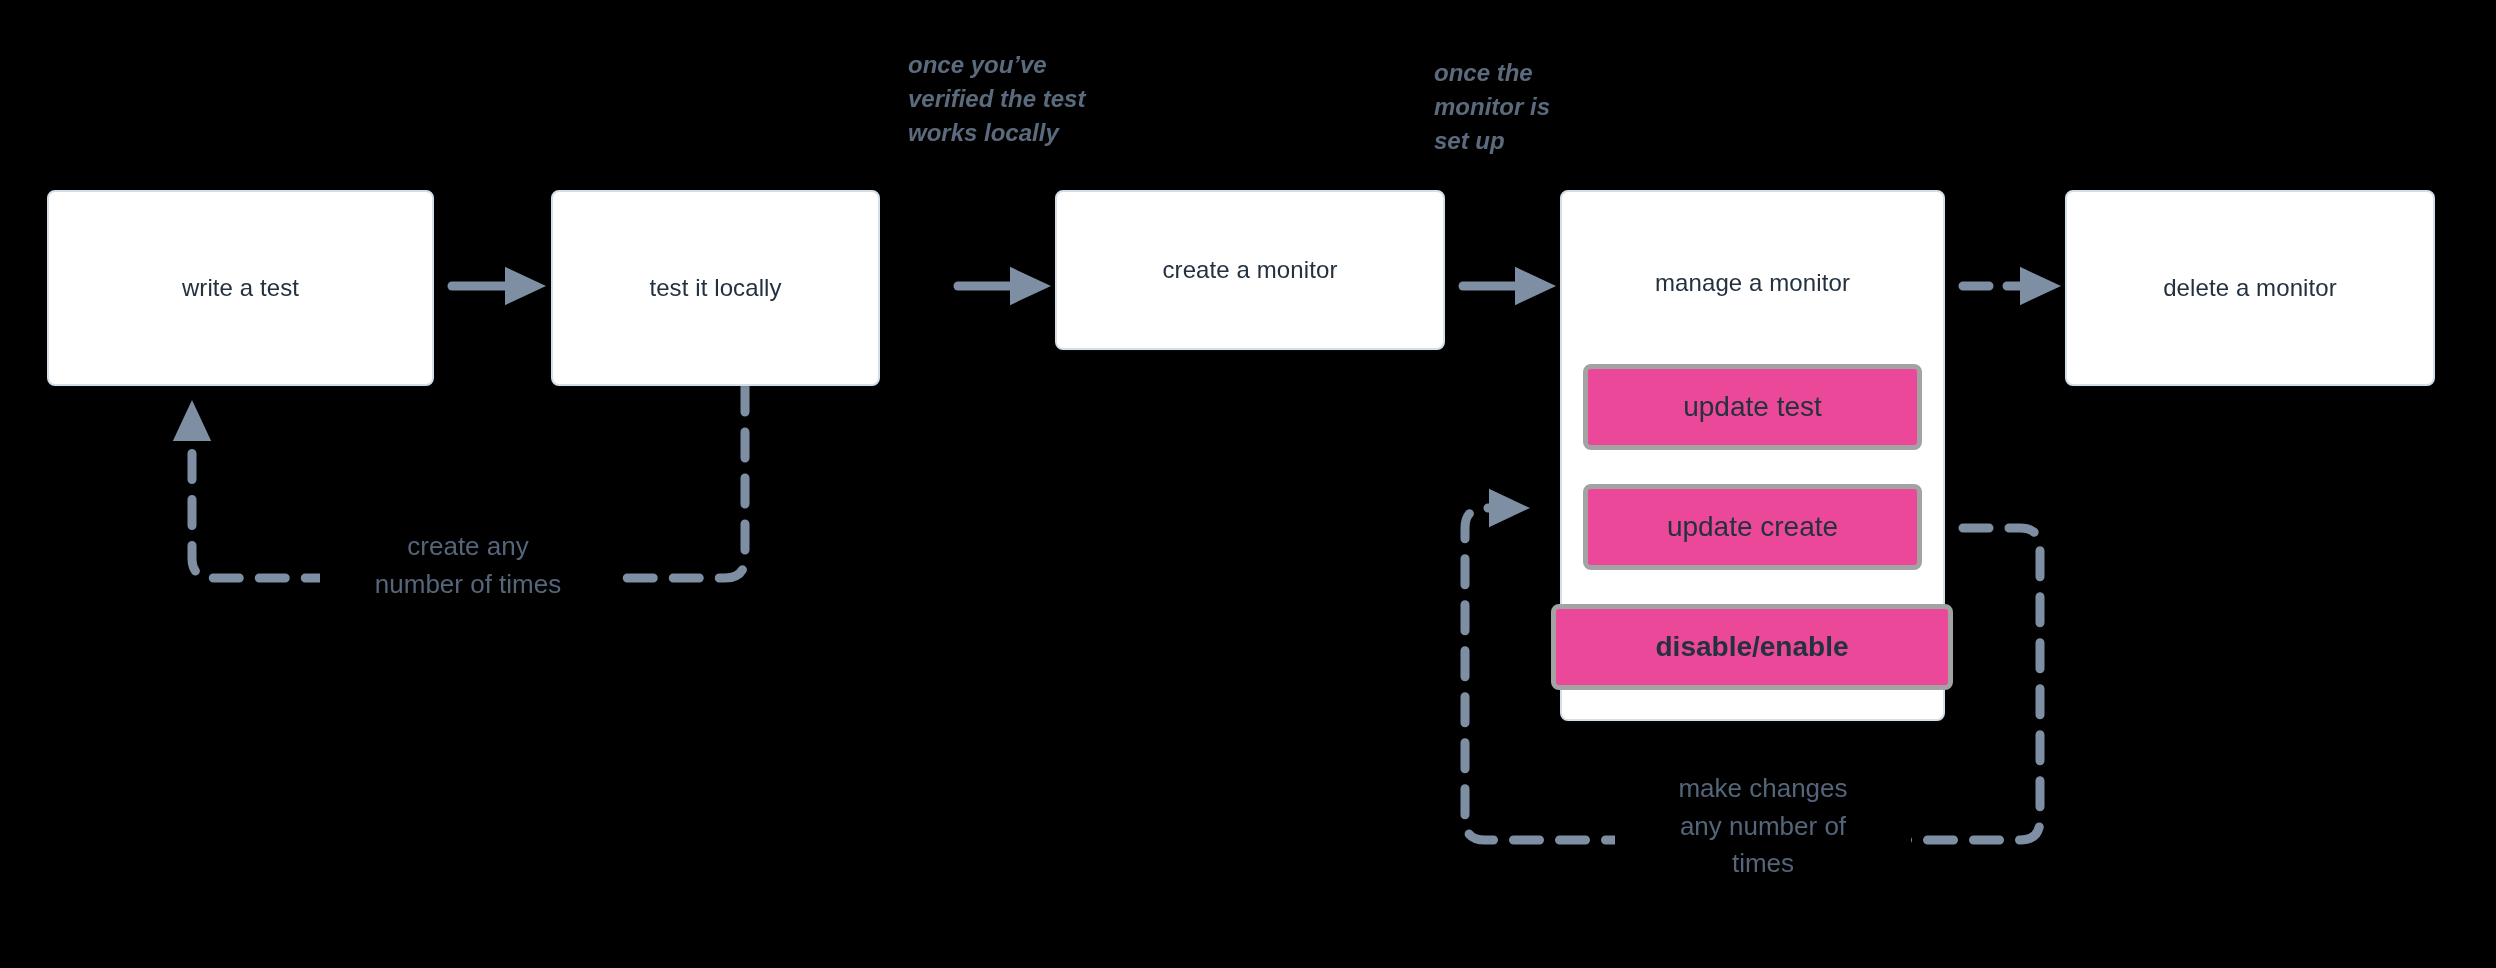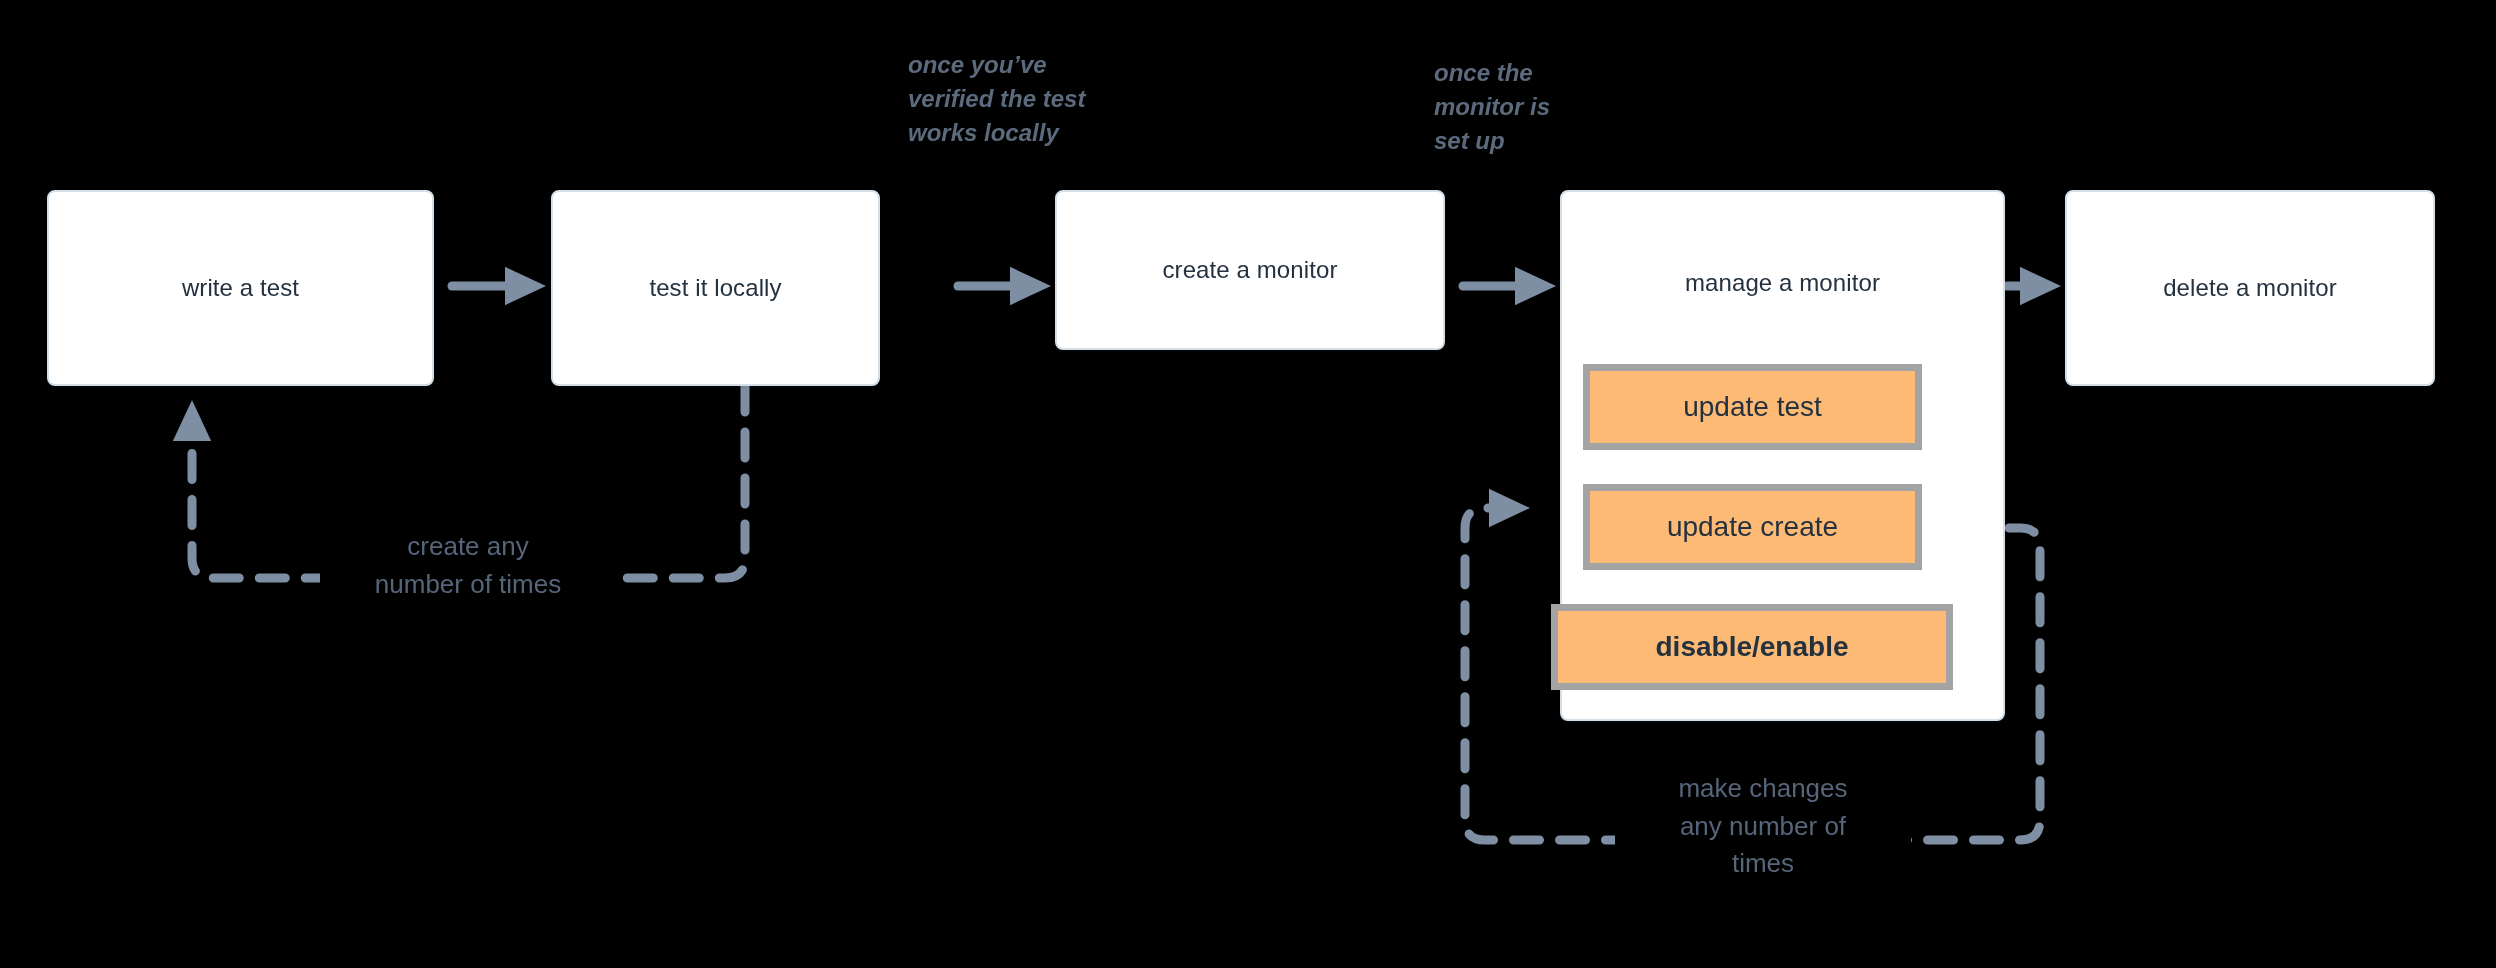--- a/index.html
+++ b/index.html
@@ -147,7 +147,7 @@
     <div class="node-label">create a monitor</div>
   </div>
 
-  <div class="node node-group" style="left:1560px; top:190px; width:445px; height:531px;">
+  <div class="node node-group" style="left:1560px; top:190px; width:385px; height:531px;">
     <div class="node-label">manage a monitor</div>
   </div>
 

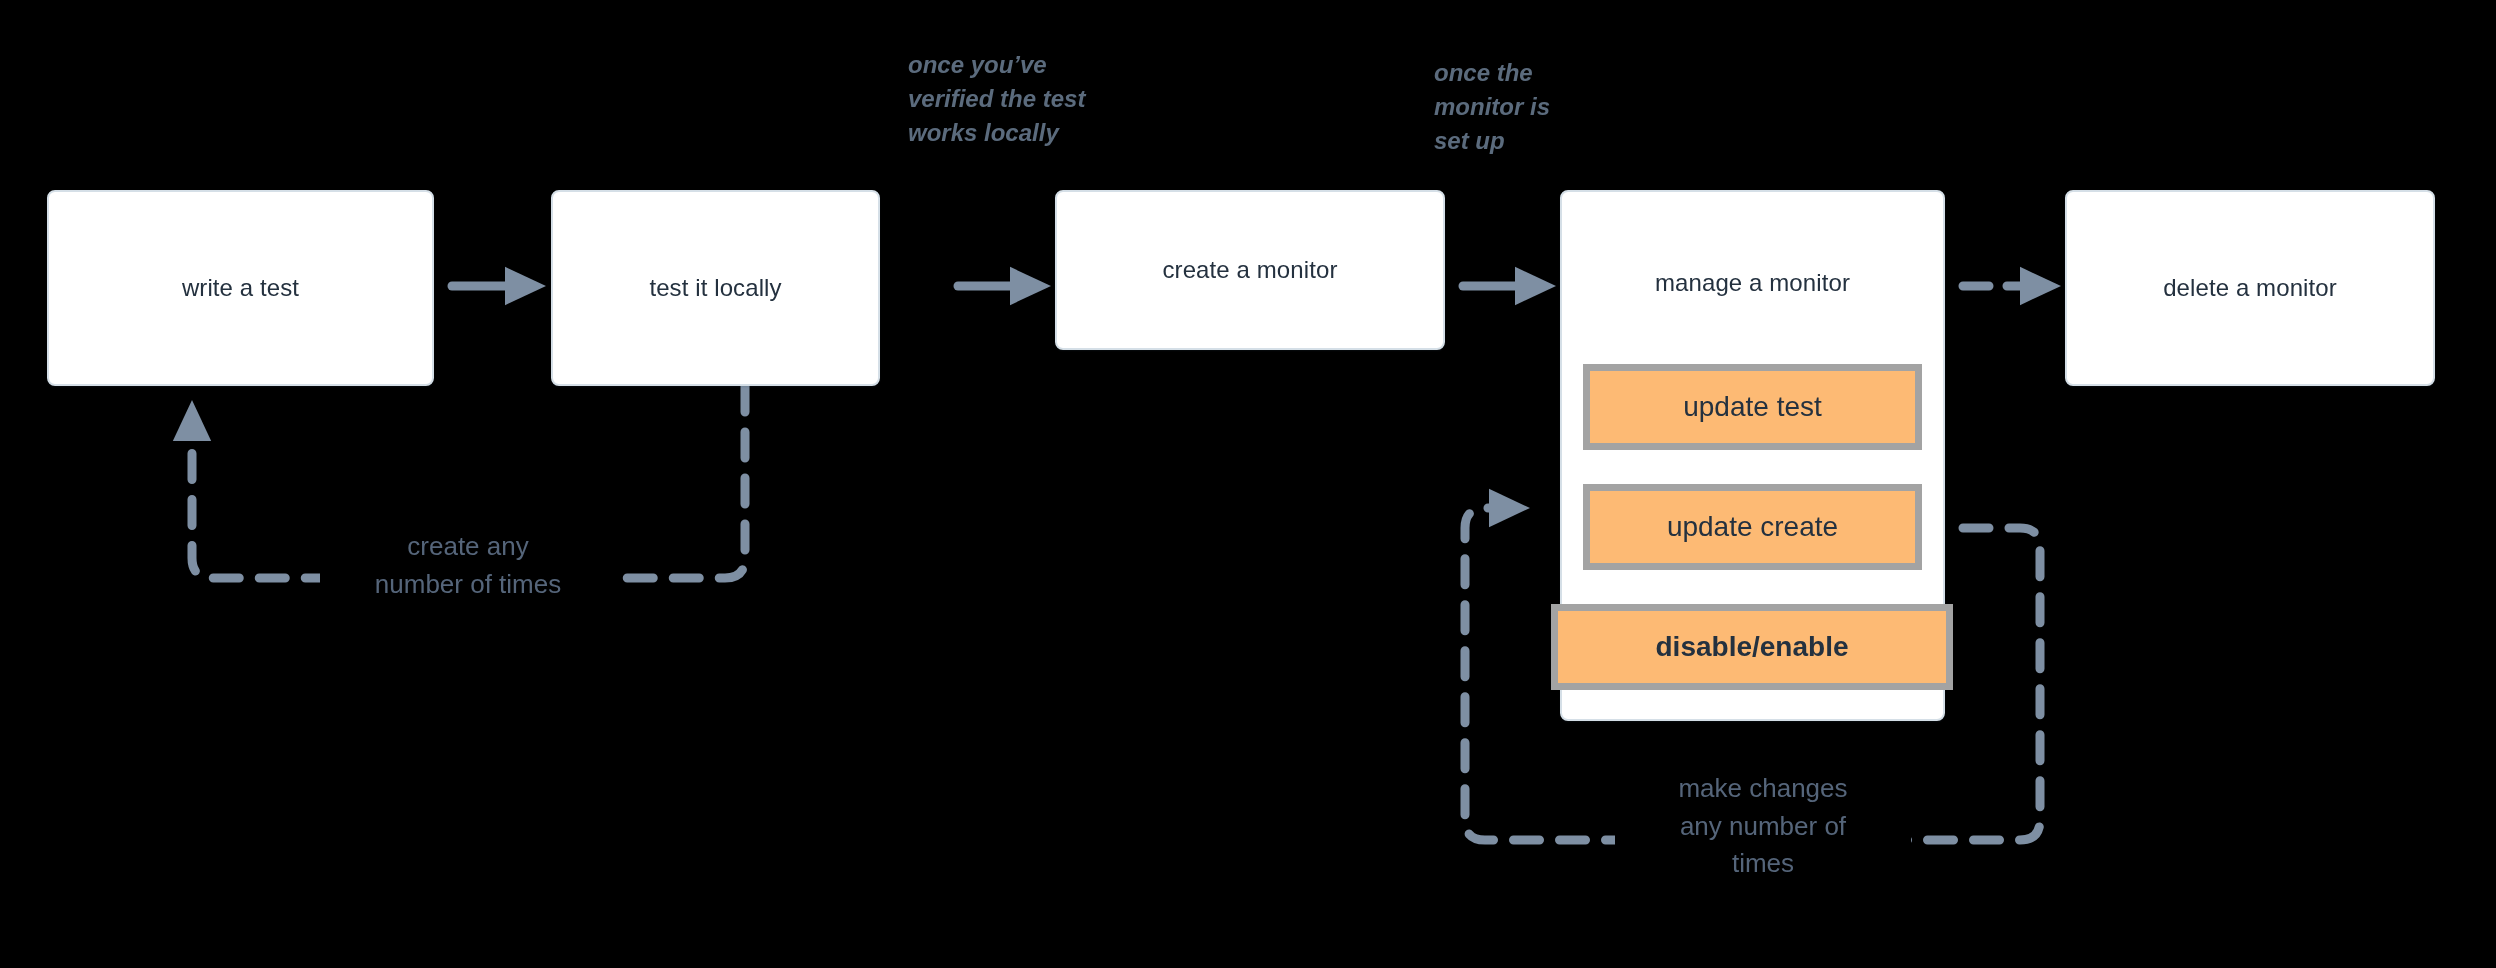--- a/index.html
+++ b/index.html
@@ -57,9 +57,9 @@
   .subnode {
     position: absolute;
     box-sizing: border-box;
-    background: #fdba74;
-    border: 7px solid #a3a3a3;
-    border-radius: 0;
+    background: #ec4899;
+    border: 5px solid #a3a3a3;
+    border-radius: 8px;
     z-index: 4;
   }
   .subnode-label {

